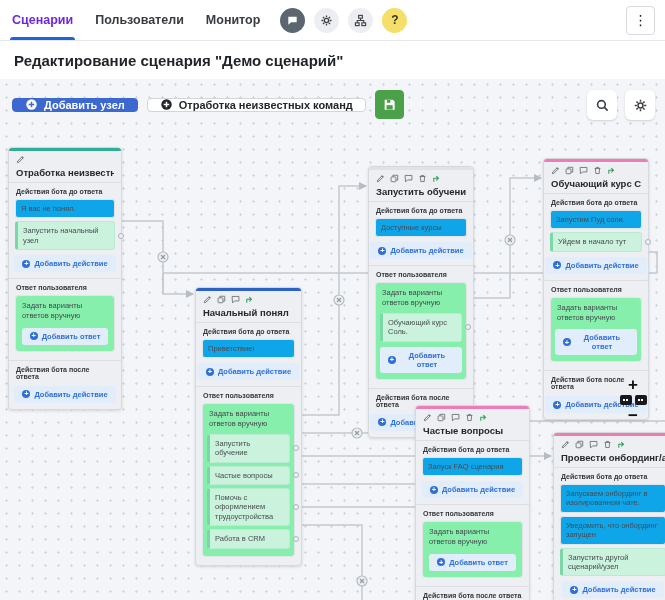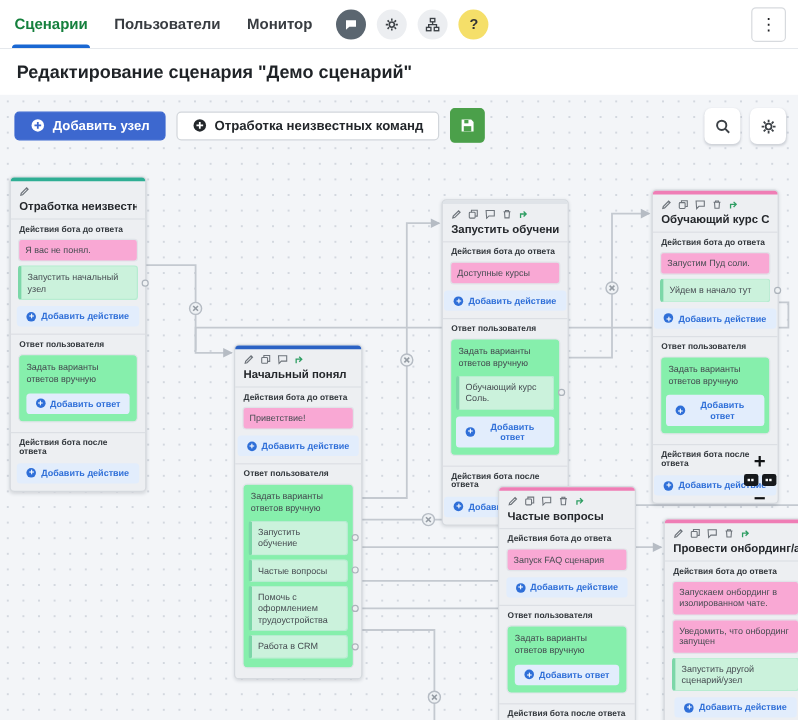--- a/index.html
+++ b/index.html
@@ -10,7 +10,7 @@
   .tab{font-size:12.5px;font-weight:700;color:#383c41;margin:0 11px;height:40px;
     line-height:40px;position:relative;cursor:pointer;white-space:nowrap;}
   .tab:first-child{margin-left:2px;}
-  .tab.active{color:#15803d;}
+  .tab.active{color:#6d28d9;}
   .tab.active::after{content:'';position:absolute;left:-2px;right:-2px;bottom:0;height:3px;
     background:#1967d2;border-radius:3px 3px 0 0;}
   .cbtn{width:25px;height:25px;border-radius:50%;margin-left:9px;display:flex;

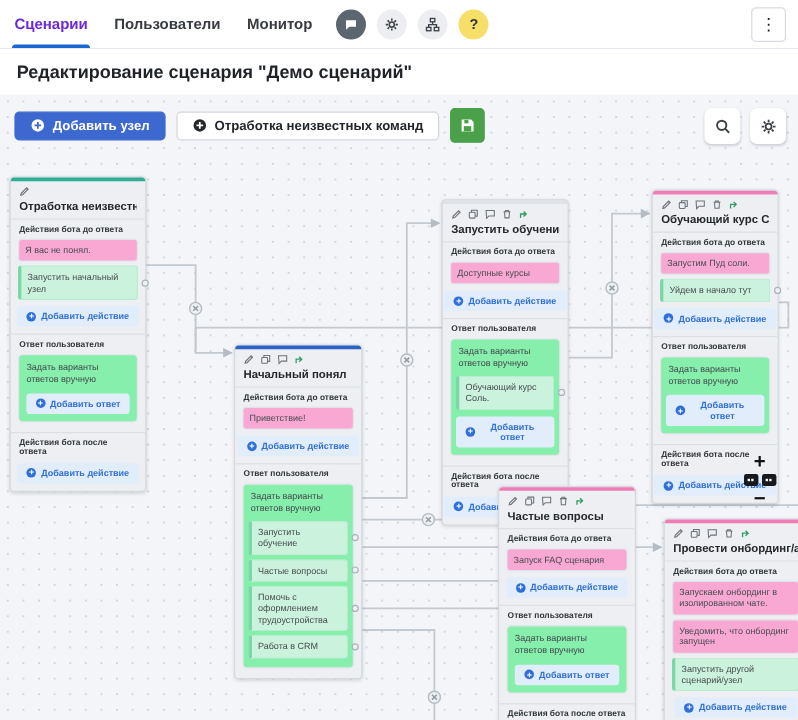--- a/index.html
+++ b/index.html
@@ -34,7 +34,7 @@
   .xmark{stroke:#959ca4;stroke-width:1.3;fill:none;}
   
   .toolbar{position:absolute;top:90px;left:12px;z-index:5;display:flex;gap:9px;align-items:center;}
-  .btn{display:flex;align-items:center;gap:6px;height:24px;padding:0 12px;border-radius:4px;
+  .btn{display:flex;align-items:center;gap:6px;height:14px;padding:0 12px;border-radius:4px;
     font-family:inherit;font-size:11px;font-weight:700;cursor:pointer;}
   .btn-primary{background:#3d68cf;border:1px solid #3d68cf;color:#fff;}
   .btn-outline{background:#fff;border:1px solid #d2d6db;color:#23272b;}

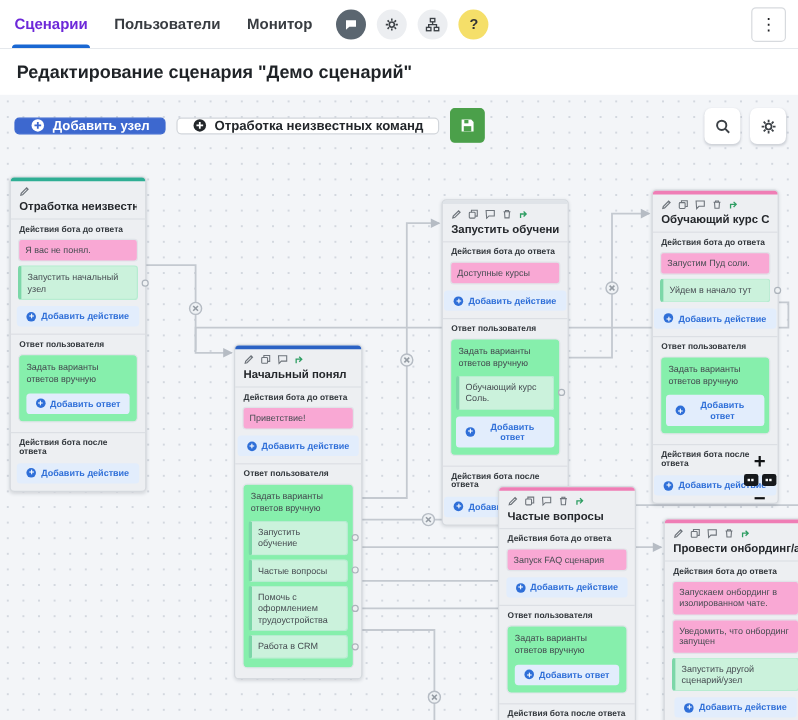--- a/index.html
+++ b/index.html
@@ -61,7 +61,7 @@
     overflow:hidden;}
   .nsec{border-top:1px solid #dcdfe4;padding:2px 0 4px;}
   .slabel{font-weight:700;font-size:7px;color:#32373c;padding:3px 7px 1px;}
-  .nitem{background:#f9a8d4;border:1px solid #e0e3e8;border-radius:3px;margin:3px 6px;
+  .nitem{background:#0ea5e9;border:1px solid #e0e3e8;border-radius:3px;margin:3px 6px;
     padding:4px 5px;line-height:1.25;color:#474c52;position:relative;cursor:pointer;}
   .nitem.green{background:#cbf2dc;border-color:#b7ecd1;border-left:3px solid #7cd7a8;}
   .nitem.green::after{content:'';position:absolute;right:-10px;top:50%;margin-top:-3px;width:4px;

